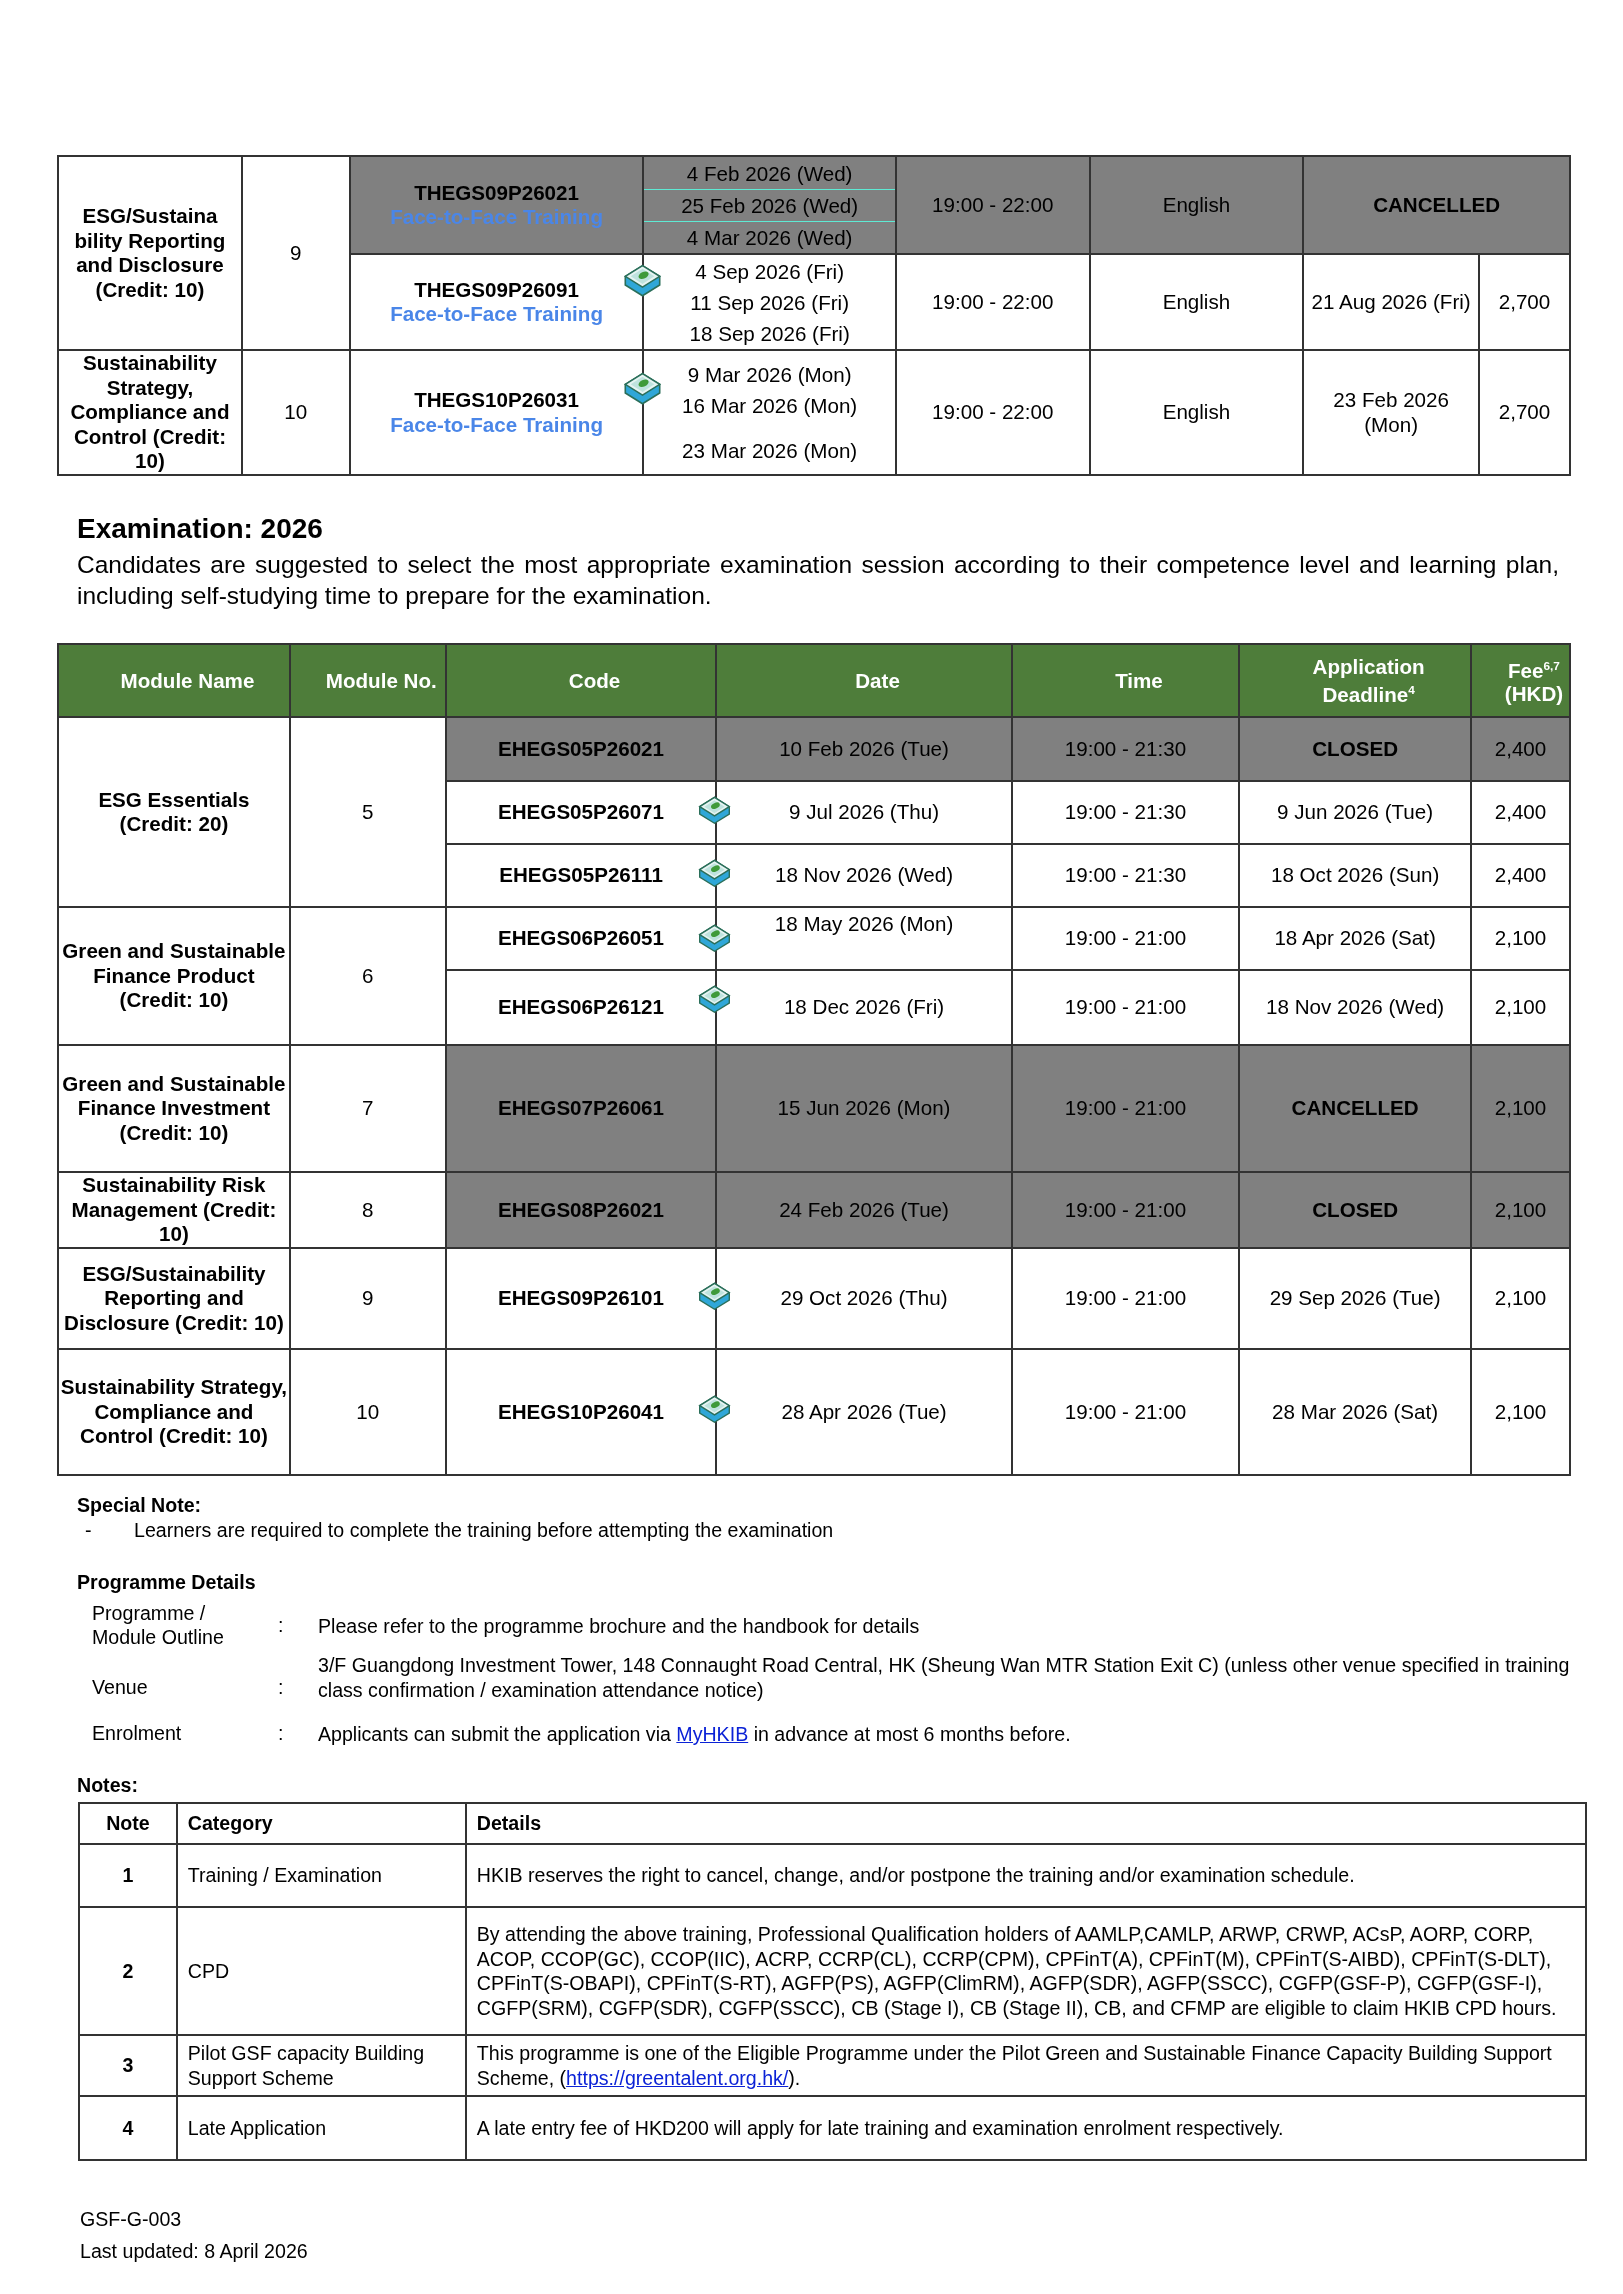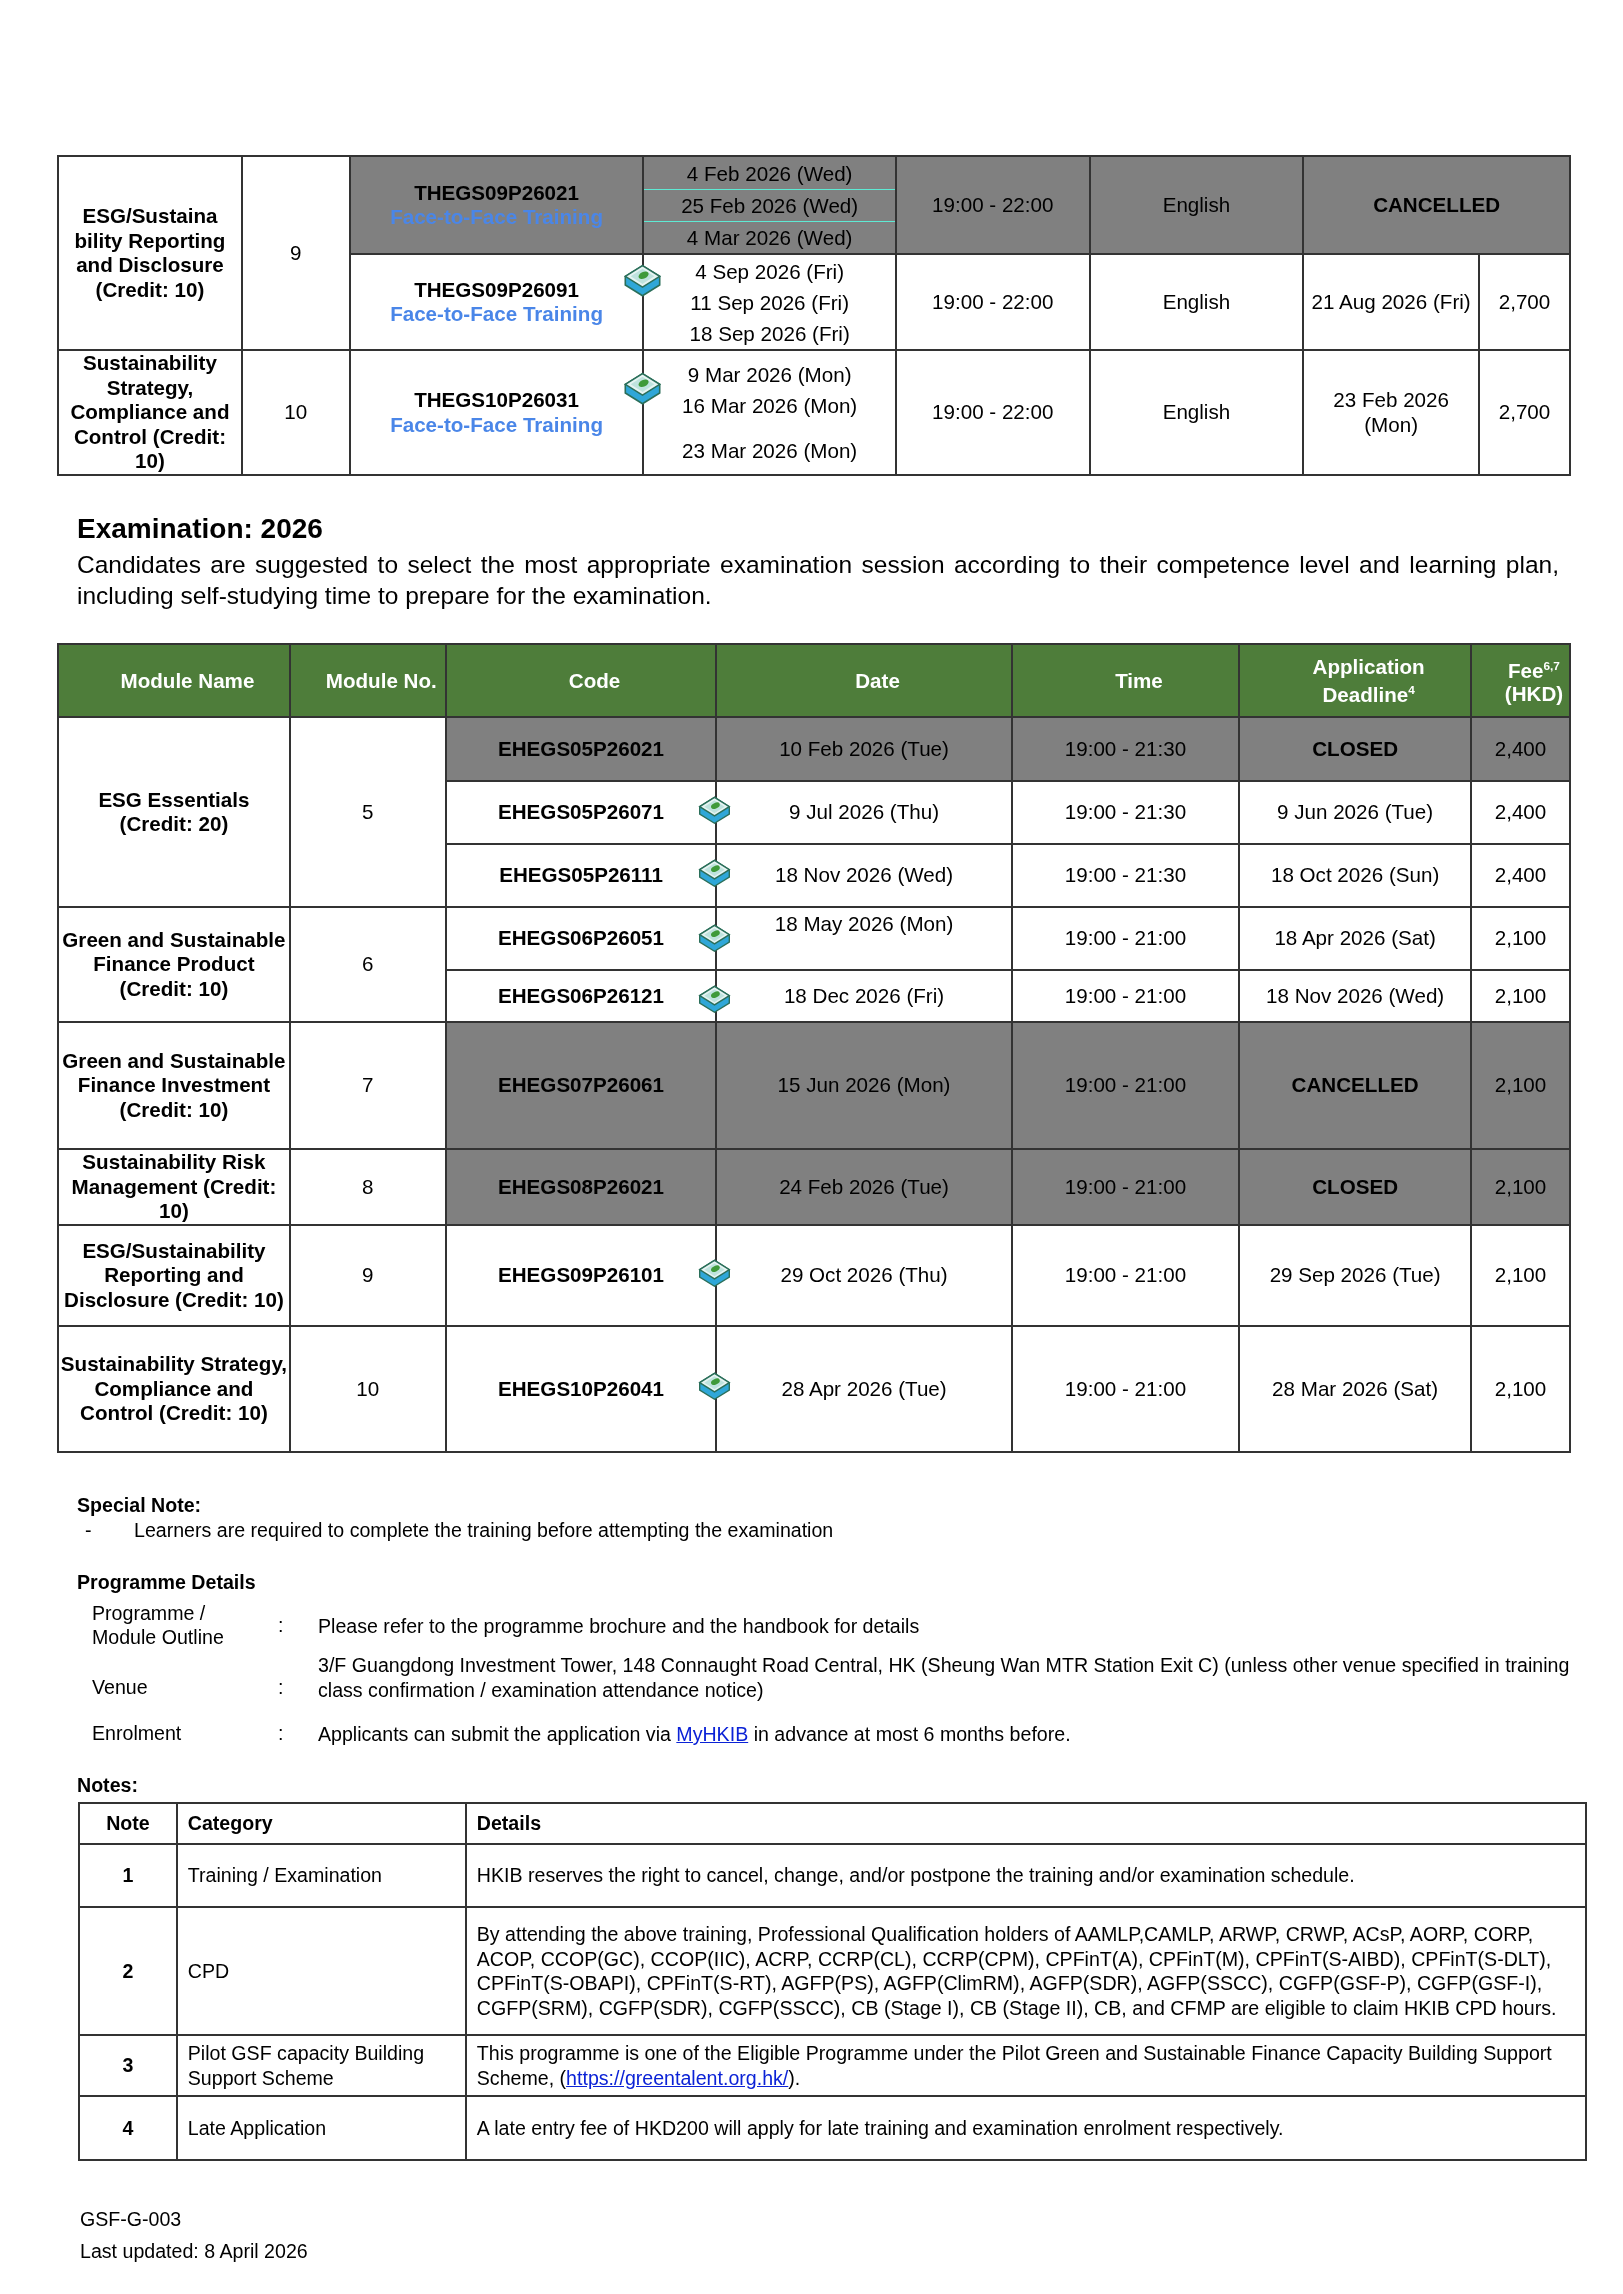--- a/index.html
+++ b/index.html
@@ -203,7 +203,7 @@
     <td>18 Apr 2026 (Sat)</td>
     <td>2,100</td>
   </tr>
-  <tr style="height:52px">
+  <tr style="height:75px">
     <td class="code"><span>EHEGS06P26121</span><svg class="book" style="right:-17.6px; top:7.8px;" width="37" height="37" viewBox="0 0 38 38">
             <use href="#book-sym"></use>
           </svg></td>

